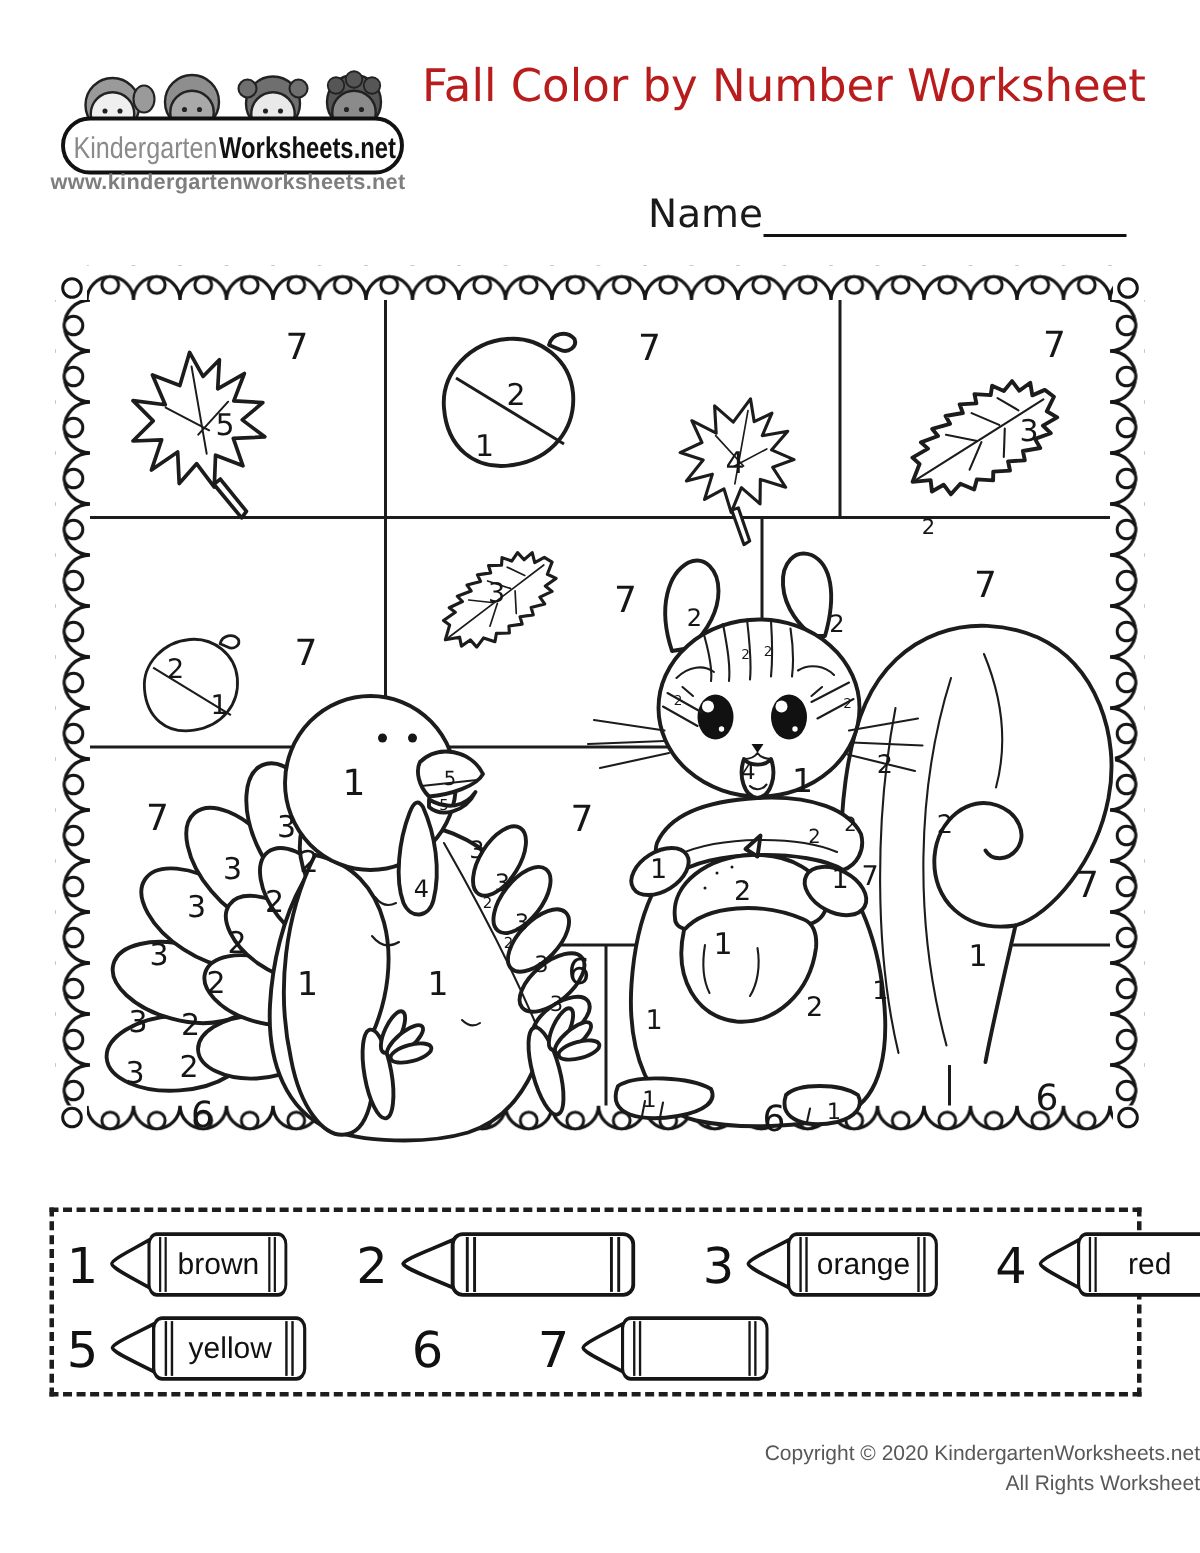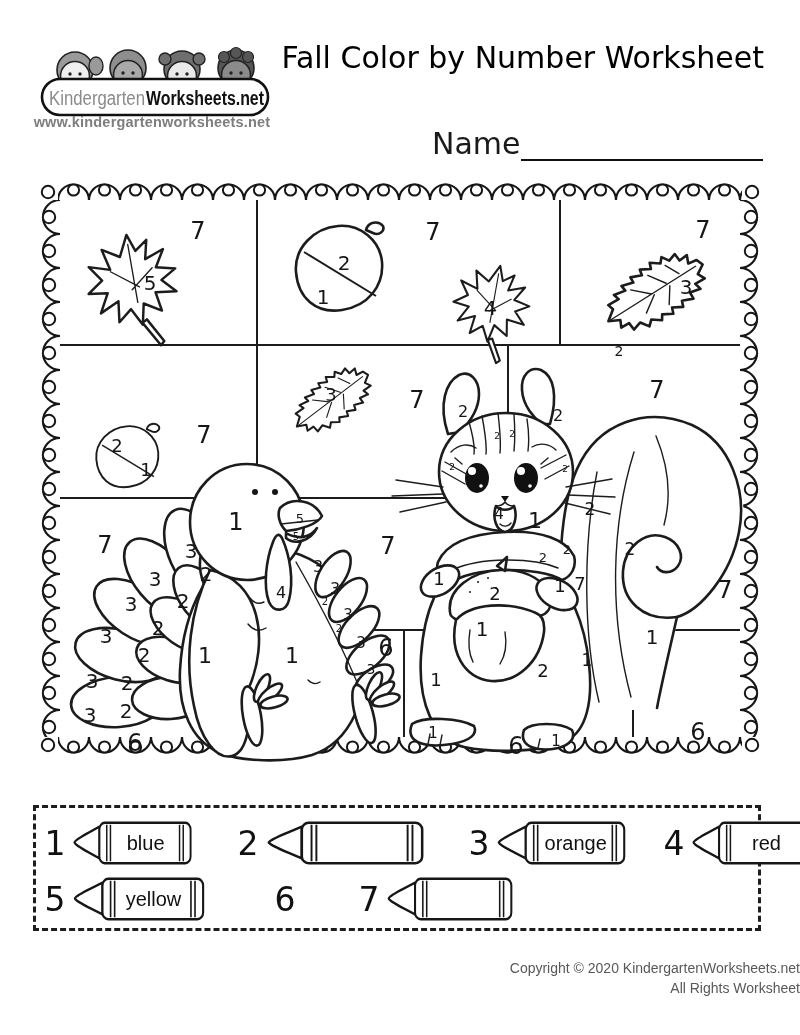--- a/index.html
+++ b/index.html
@@ -10,7 +10,7 @@
   #site-url{position:absolute;left:28px;top:114px;width:248px;text-align:center;
             font-size:14.5px;color:#7e7e7e;letter-spacing:.2px;font-weight:bold;}
   #main-title{position:absolute;left:270px;top:40px;width:494px;text-align:right;
-              font-family:"DejaVu Sans",sans-serif;font-size:30px;font-weight:500;color:#000000;}
+              font-family:"DejaVu Sans",sans-serif;font-size:30px;font-weight:500;color:#b91c1c;}
   #name-row{position:absolute;left:432px;top:126px;display:flex;align-items:flex-end;}
   #name-label{font-family:"DejaVu Sans",sans-serif;font-size:30px;color:#1a1a1a;}
   #name-line{display:inline-block;width:242px;border-bottom:2.4px solid #111;height:30px;}

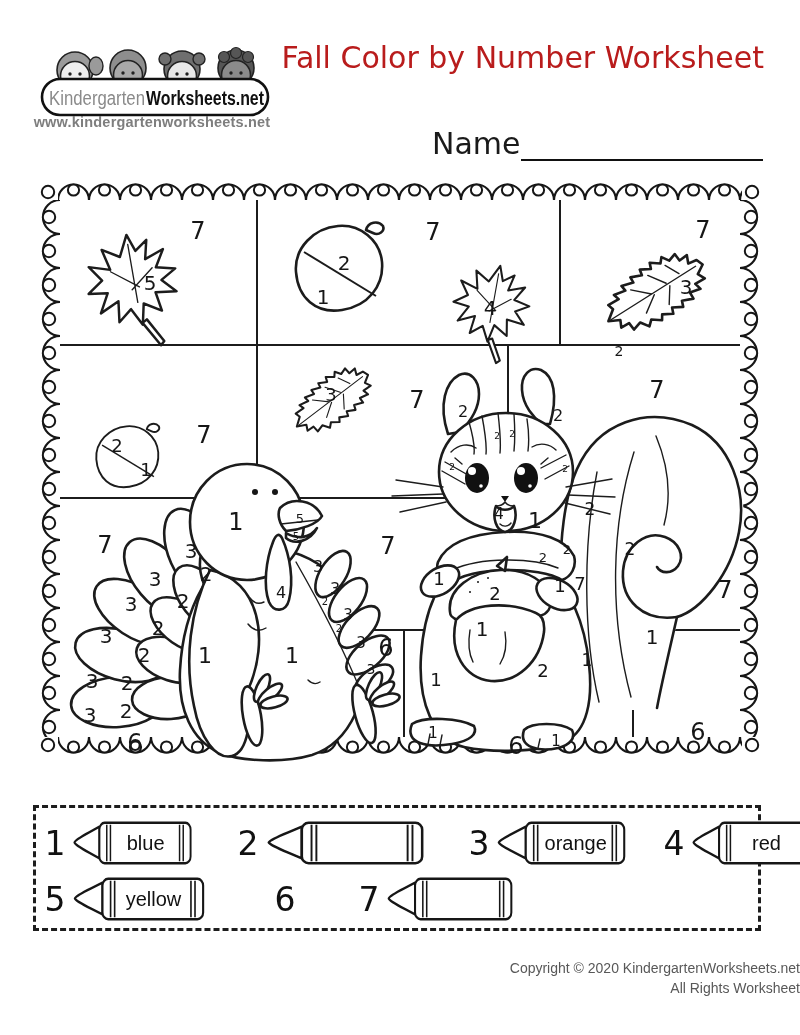--- a/index.html
+++ b/index.html
@@ -12,7 +12,7 @@
   #main-title{position:absolute;left:270px;top:40px;width:494px;text-align:right;
               font-family:"DejaVu Sans",sans-serif;font-size:30px;font-weight:500;color:#b91c1c;}
   #name-row{position:absolute;left:432px;top:126px;display:flex;align-items:flex-end;}
-  #name-label{font-family:"DejaVu Sans",sans-serif;font-size:30px;color:#1a1a1a;}
+  #name-label{font-family:"DejaVu Sans",sans-serif;font-size:26px;color:#1a1a1a;}
   #name-line{display:inline-block;width:242px;border-bottom:2.4px solid #111;height:30px;}
   
   #scene{position:absolute;left:35px;top:175px;}

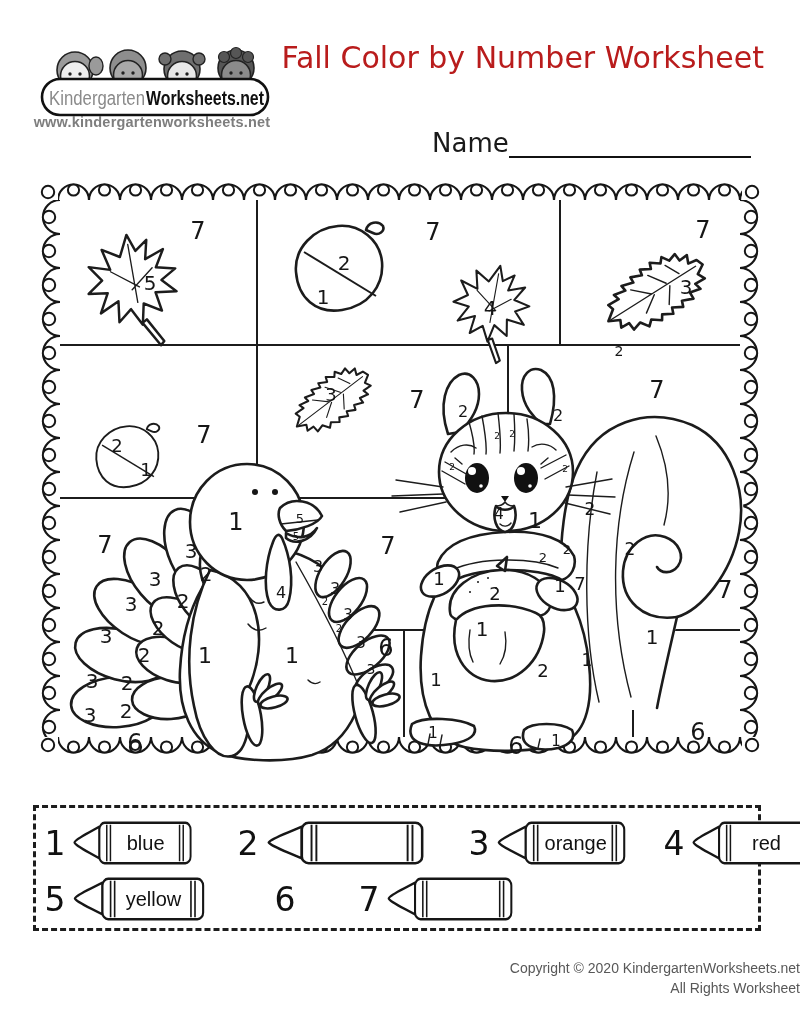--- a/index.html
+++ b/index.html
@@ -326,7 +326,7 @@
               <line x1="149" y1="7" x2="149" y2="45" stroke="#161616" stroke-width="2"></line>
               <line x1="154" y1="7" x2="154" y2="45" stroke="#161616" stroke-width="2"></line>
             </svg>
-          <span class="crayon-label">blue</span>
+          <span class="crayon-label">brown</span>
         </span>
       </div>
       <div class="legend-item" style="margin-left:40px">

